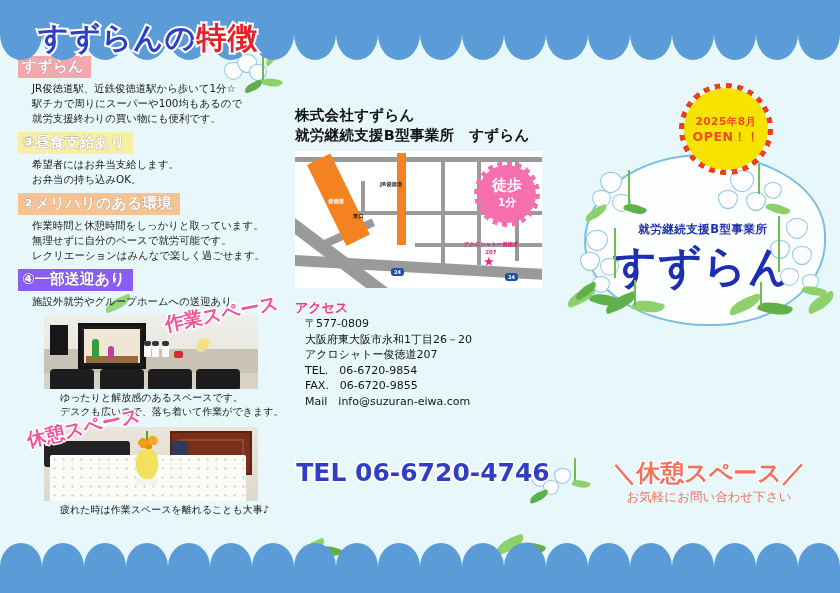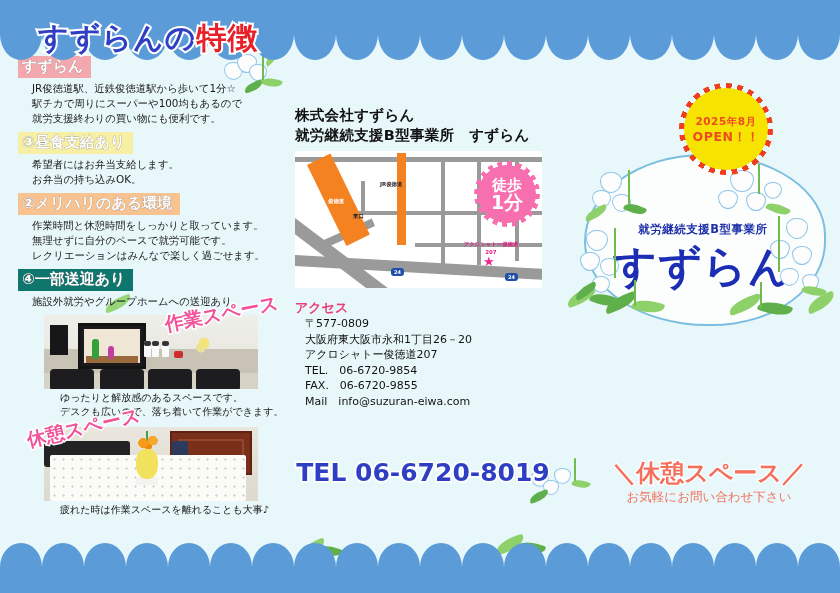--- a/index.html
+++ b/index.html
@@ -154,7 +154,7 @@
     color:#ffffff;font-weight:bold;line-height:17px;
   }
   .walk-badge .disc .w1{font-size:15px;}
-  .walk-badge .disc .w2{font-size:19px;}
+  .walk-badge .disc .w2{font-size:11px;}
   .walk-badge .ring{
     position:absolute;inset:-4px;border-radius:50%;
     background:

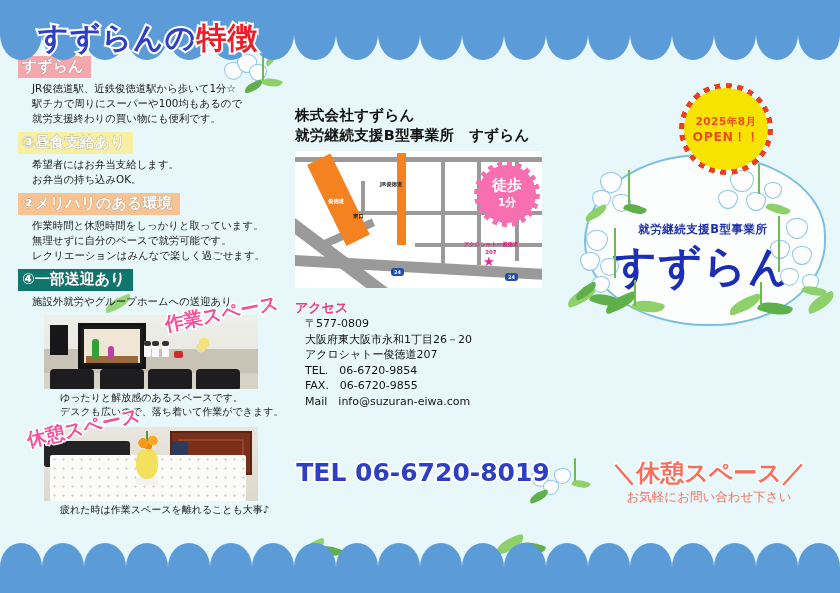--- a/index.html
+++ b/index.html
@@ -68,7 +68,7 @@
   .h-pink{background:#f4a8ae;}
   .h-orange{background:#f9c391;}
   .h-yellow{background:#f6efa4;}
-  .h-green{background:#0f766e;}
+  .h-green{background:#8b5cf6;}
   .feat-body{
     font-size:10.4px;color:#1a1a1a;line-height:15px;
     padding:3px 0 4px 14px;white-space:pre-line;

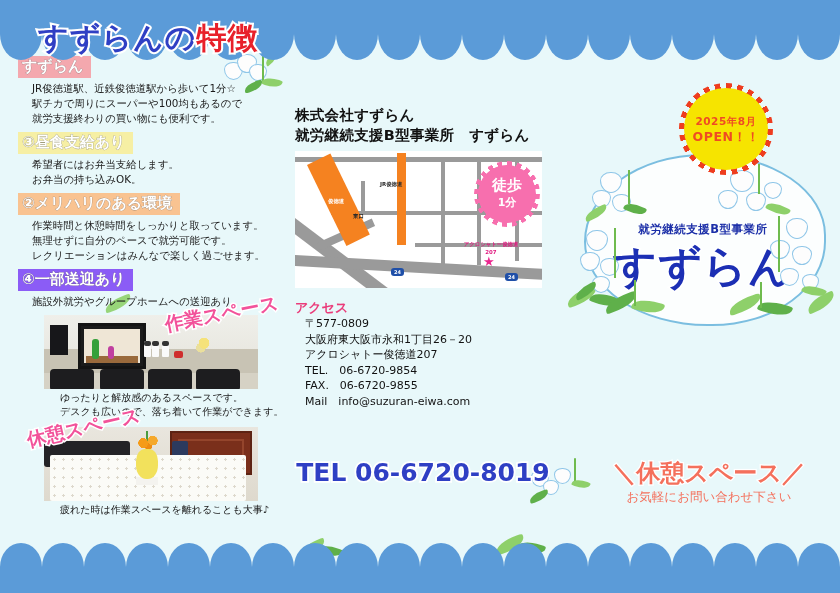--- a/index.html
+++ b/index.html
@@ -409,7 +409,7 @@
   </div>
 
   <div class="inquiry">
-    <div class="inq-2">TEL 06-6720-8019</div>
+    <div class="inq-2">TEL 06-6720-4746</div>
   </div>
 
   <div class="lily" style="left:552px;top:452px;width:40px;height:46px;">

